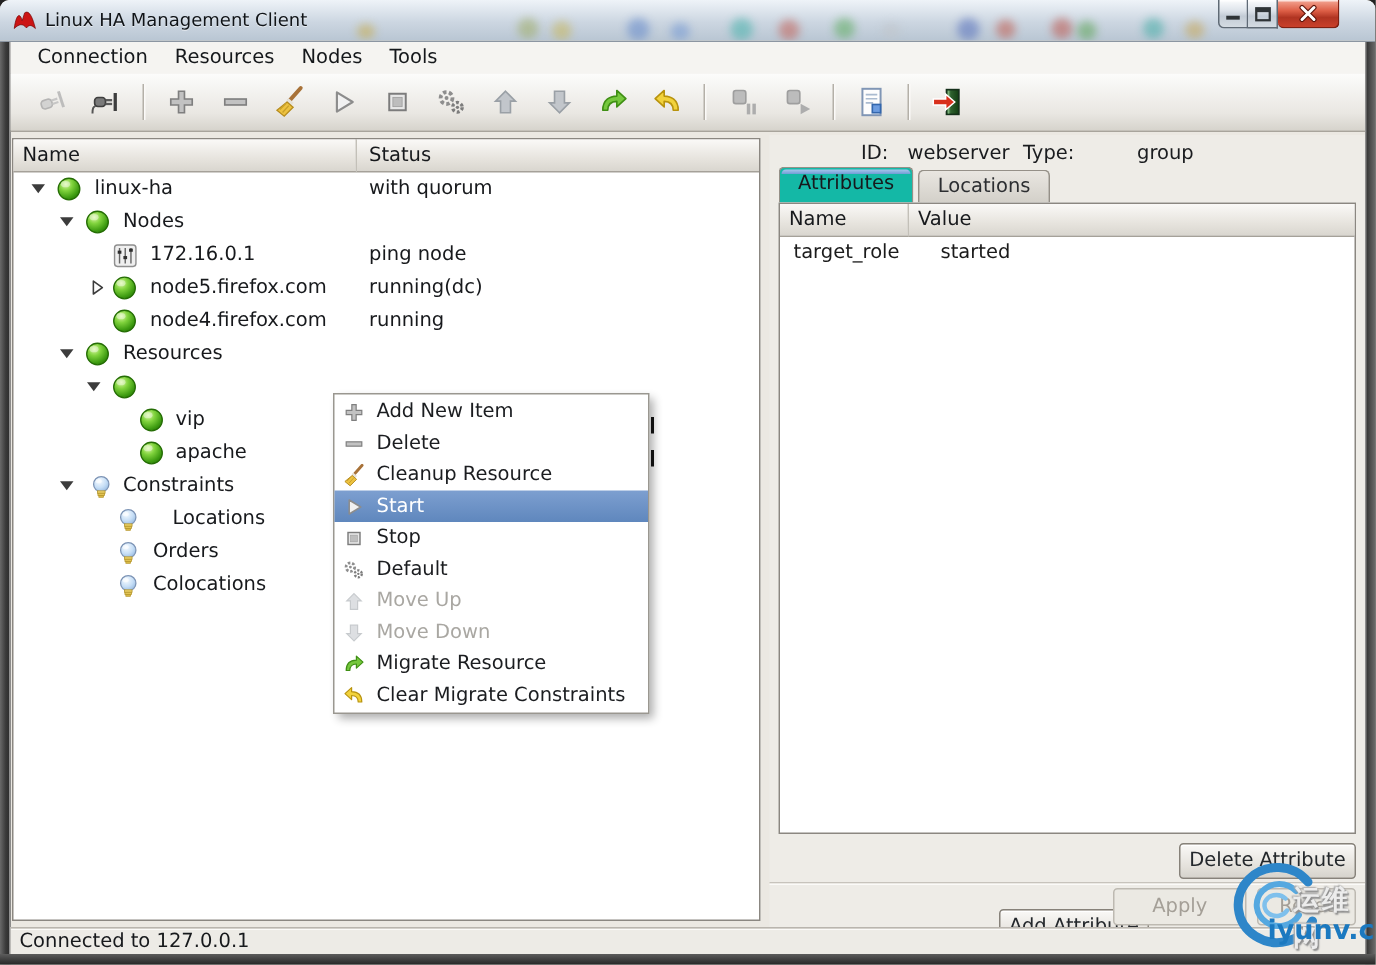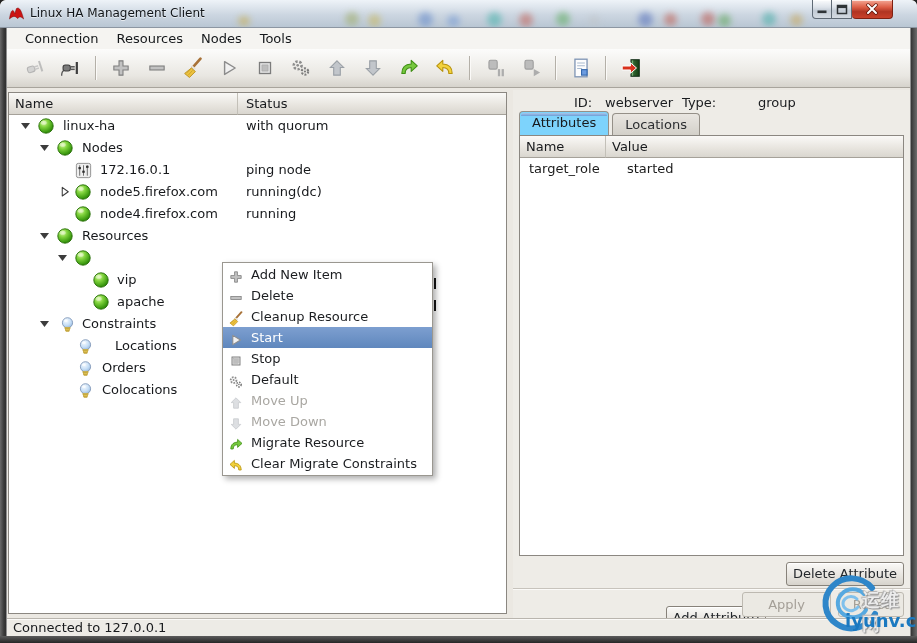--- a/index.html
+++ b/index.html
@@ -75,7 +75,7 @@
   .tabs{position:absolute;left:6px;top:21px;height:24px;display:flex;align-items:flex-end;}
   .tab{padding:0 12px;line-height:22px;border:1px solid #959088;border-bottom:none;
     border-radius:4px 4px 0 0;margin-right:3px;}
-  .tab.active{position:relative;height:24px;background:#7dd3fc;color:#17191c;}
+  .tab.active{position:relative;height:24px;background:#14b8a6;color:#17191c;}
   .tab.active::before{content:"";position:absolute;left:1px;right:1px;top:1px;height:3px;
     background:linear-gradient(#a8c6ec,#6f9ed6);border-radius:3px 3px 0 0;}
   .tab.inactive{height:22px;background:linear-gradient(#e9e6e1,#d3d0c9);color:#2c2e31;}

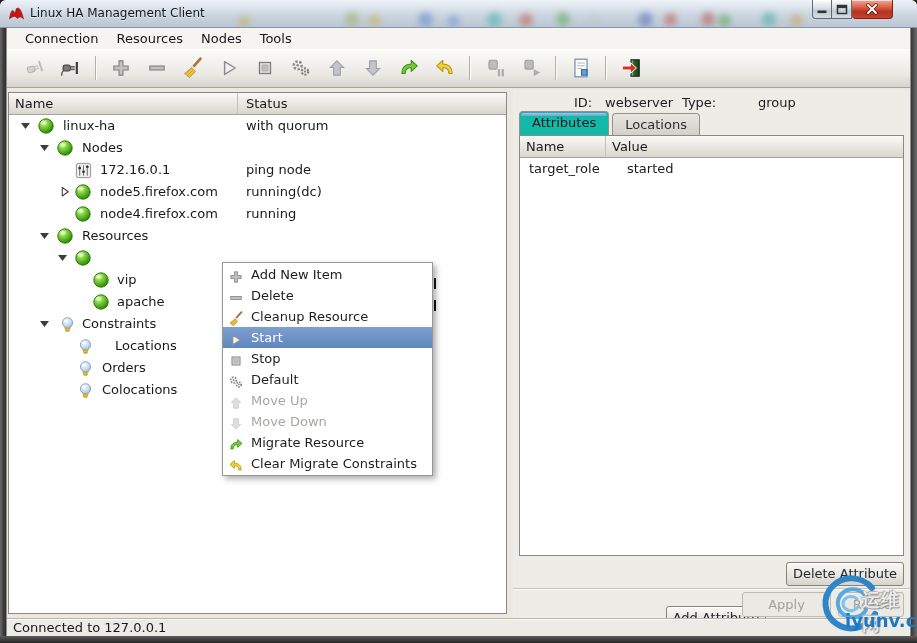--- a/index.html
+++ b/index.html
@@ -64,7 +64,7 @@
   
   .cmenu{position:absolute;left:222px;top:262px;width:211px;background:#fff;
     border:1px solid #9a9790;box-shadow:3px 3px 6px rgba(0,0,0,.32);z-index:50;padding:1px 0;}
-  .mitem{position:relative;height:21px;line-height:21px;display:flex;align-items:flex-end;color:#1b1d20;}
+  .mitem{position:relative;height:21px;line-height:21px;display:flex;align-items:center;color:#1b1d20;}
   .mitem .mico{width:16px;height:16px;margin:0 7px 0 5px;flex:none;}
   .mitem.hl{background:linear-gradient(#7d9fd0,#5f87bd);color:#fff;}
   .mitem.dis{color:#a9a7a2;}

